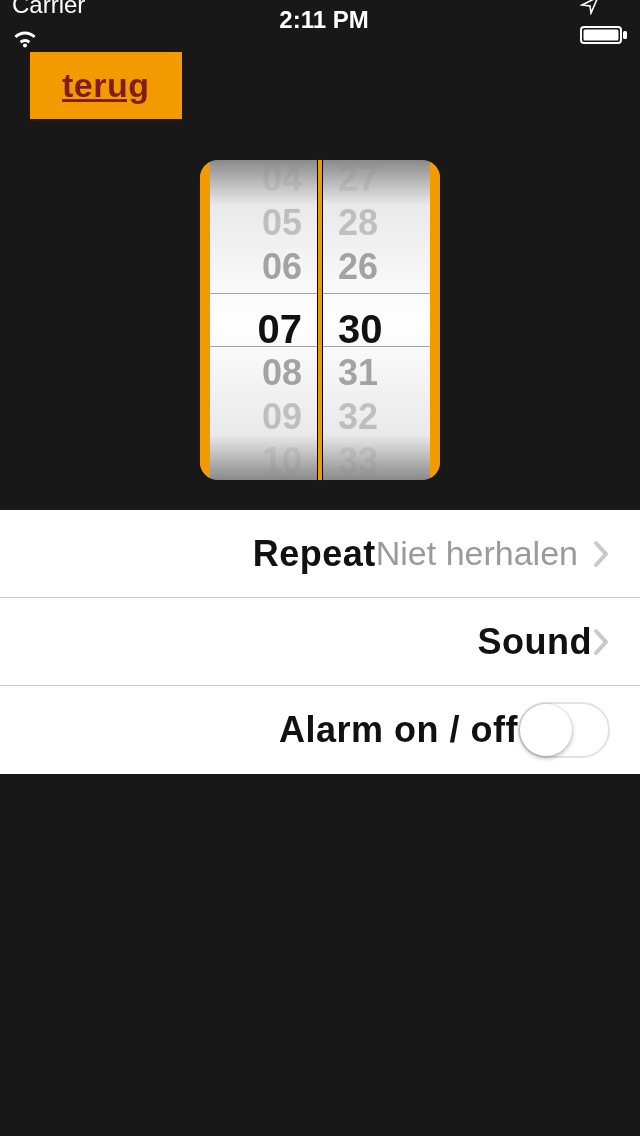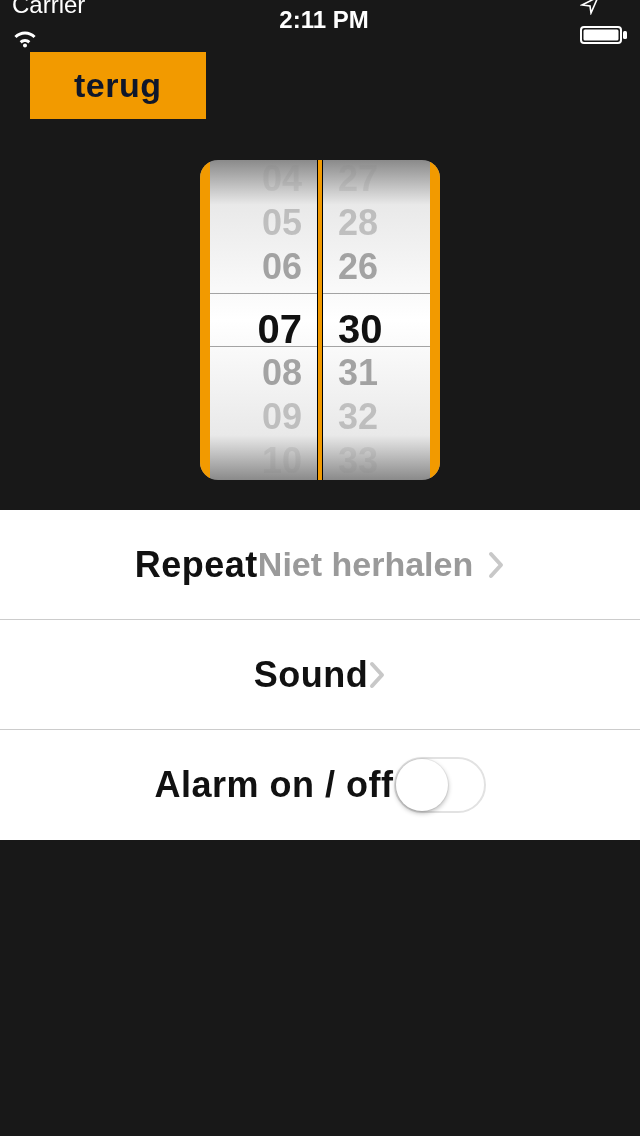--- a/index.html
+++ b/index.html
@@ -14,7 +14,7 @@
 
   
   .nav { height: 90px; display: flex; align-items: center; padding-left: 30px; background: #181818; }
-  .back-btn { background: #f29a00; color: #0f172a; font-size: 34px; font-weight: 700; padding: 14px 44px; border: none; cursor: pointer; letter-spacing: .5px; }
+  .back-btn { background: #f29a00; color: #7f1d1d; font-size: 34px; font-weight: 700; padding: 14px 32px; border: none; cursor: pointer; letter-spacing: .5px; text-decoration: underline; }
 
   
   .picker-wrap { height: 380px; display: flex; align-items: center; justify-content: center; background: #181818; }

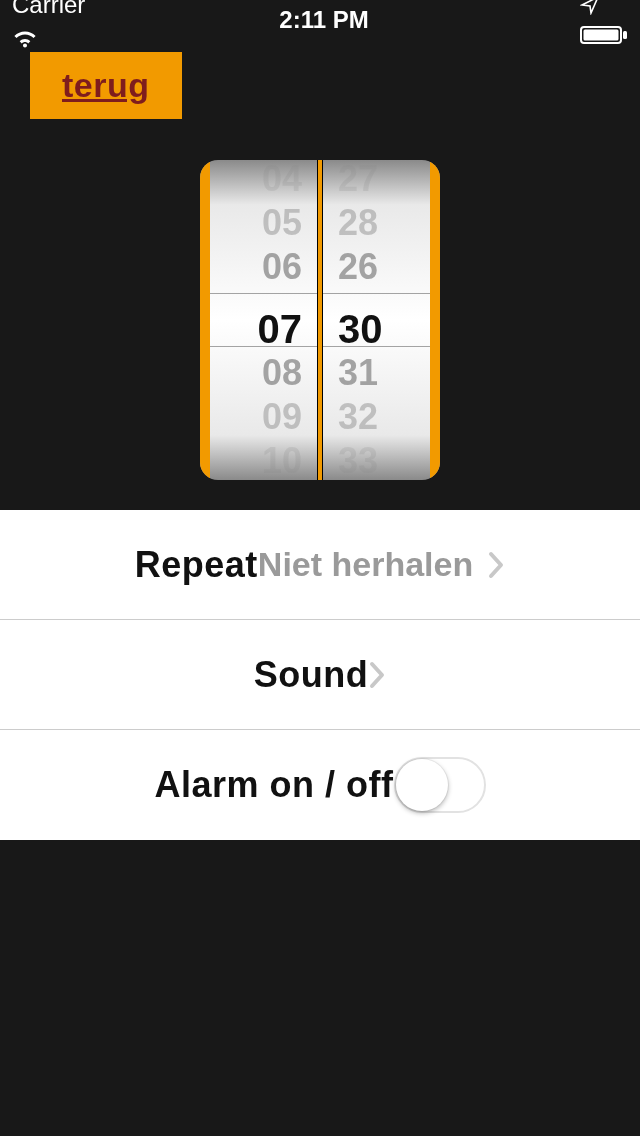--- a/index.html
+++ b/index.html
@@ -42,7 +42,7 @@
 
   
   .settings { background:#fff; color:#111; }
-  .row { display:flex; align-items:center; justify-content:center; padding:0 30px; height:110px; border-bottom:1px solid #ccc; }
+  .row { display:flex; align-items:center; justify-content:flex-end; padding:0 30px; height:88px; border-bottom:1px solid #ccc; }
   .row:first-child { border-top: none; }
   .row-label { font-size:36px; font-weight:700; letter-spacing:.5px; }
   .row-right { display:flex; align-items:center; gap:14px;font-weight:bold; }

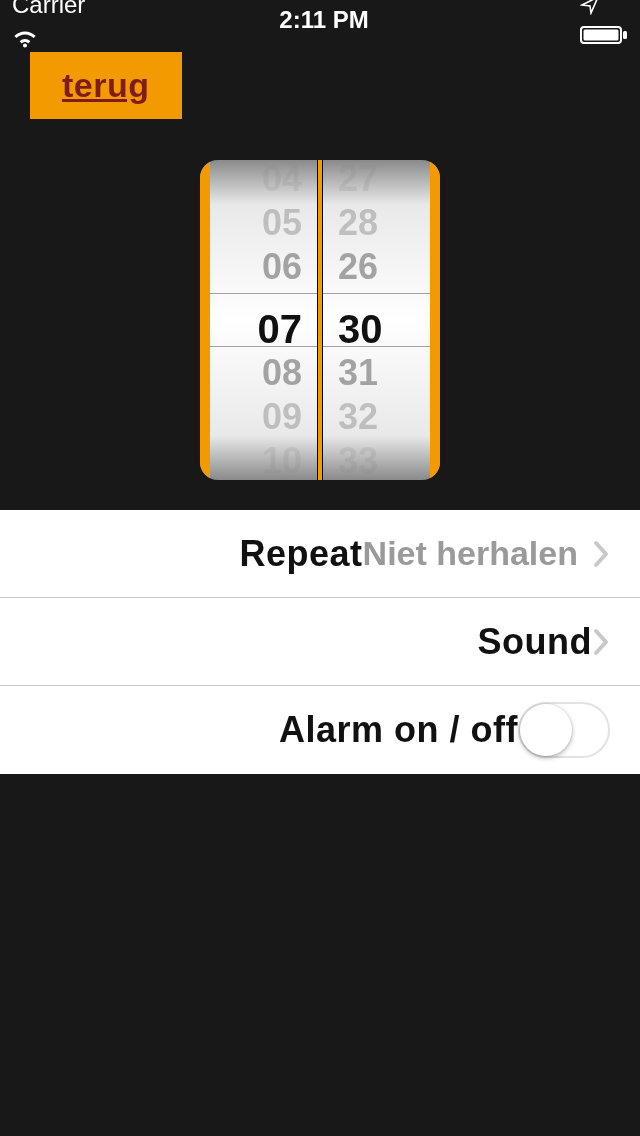--- a/index.html
+++ b/index.html
@@ -45,7 +45,7 @@
   .row { display:flex; align-items:center; justify-content:flex-end; padding:0 30px; height:88px; border-bottom:1px solid #ccc; }
   .row:first-child { border-top: none; }
   .row-label { font-size:36px; font-weight:700; letter-spacing:.5px; }
-  .row-right { display:flex; align-items:center; gap:14px;font-weight:bold; }
+  .row-right { display:flex; align-items:center; gap:14px; }
   .row-value { font-size:34px; color:#9a9a9a; }
   .chevron { color:#c8c8c8; }
   .chevron svg { display:block; }

